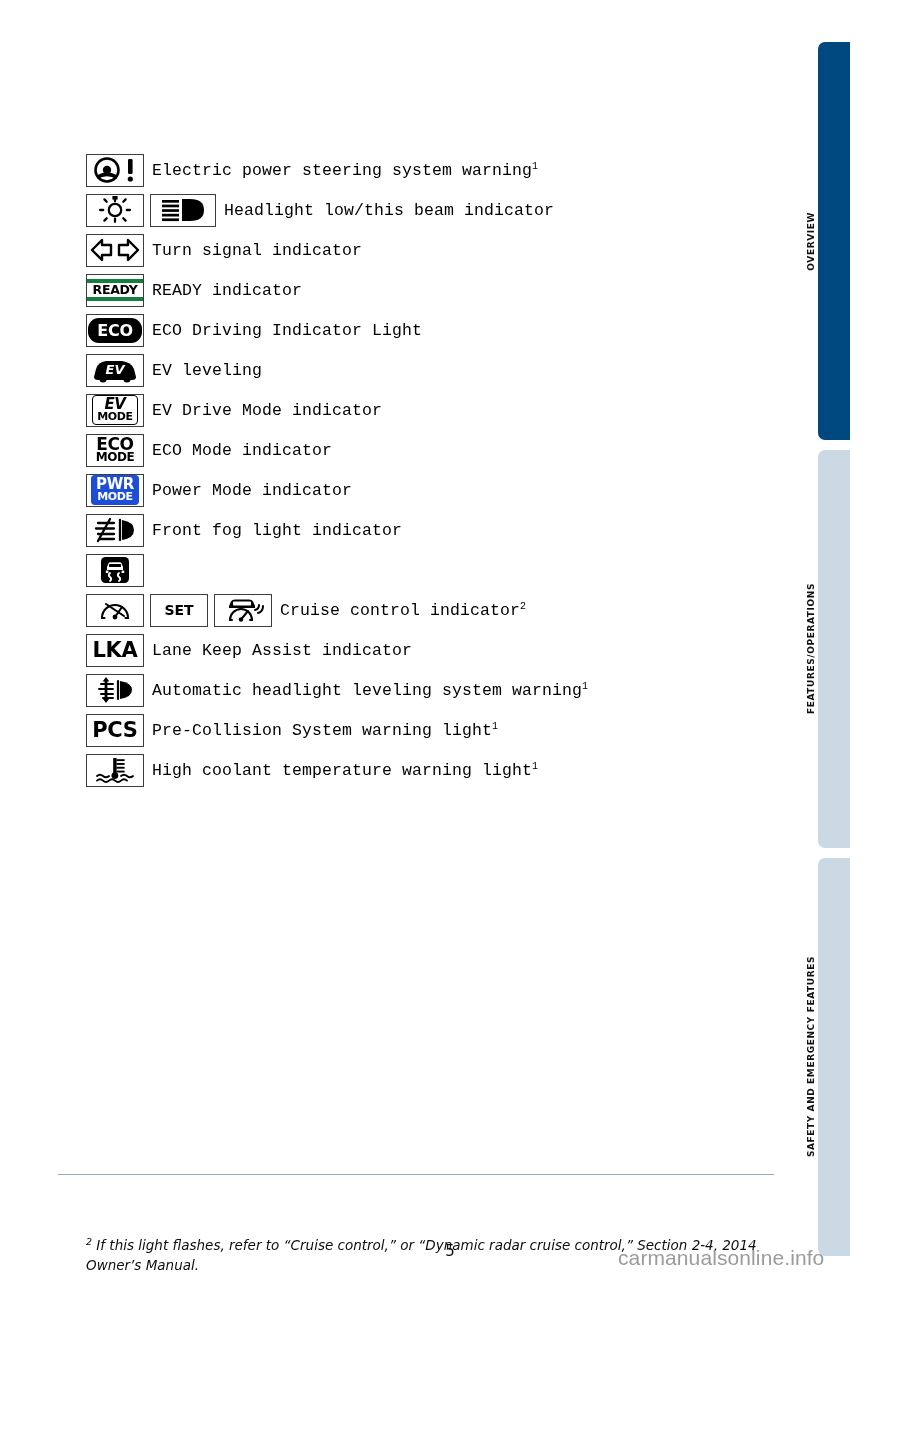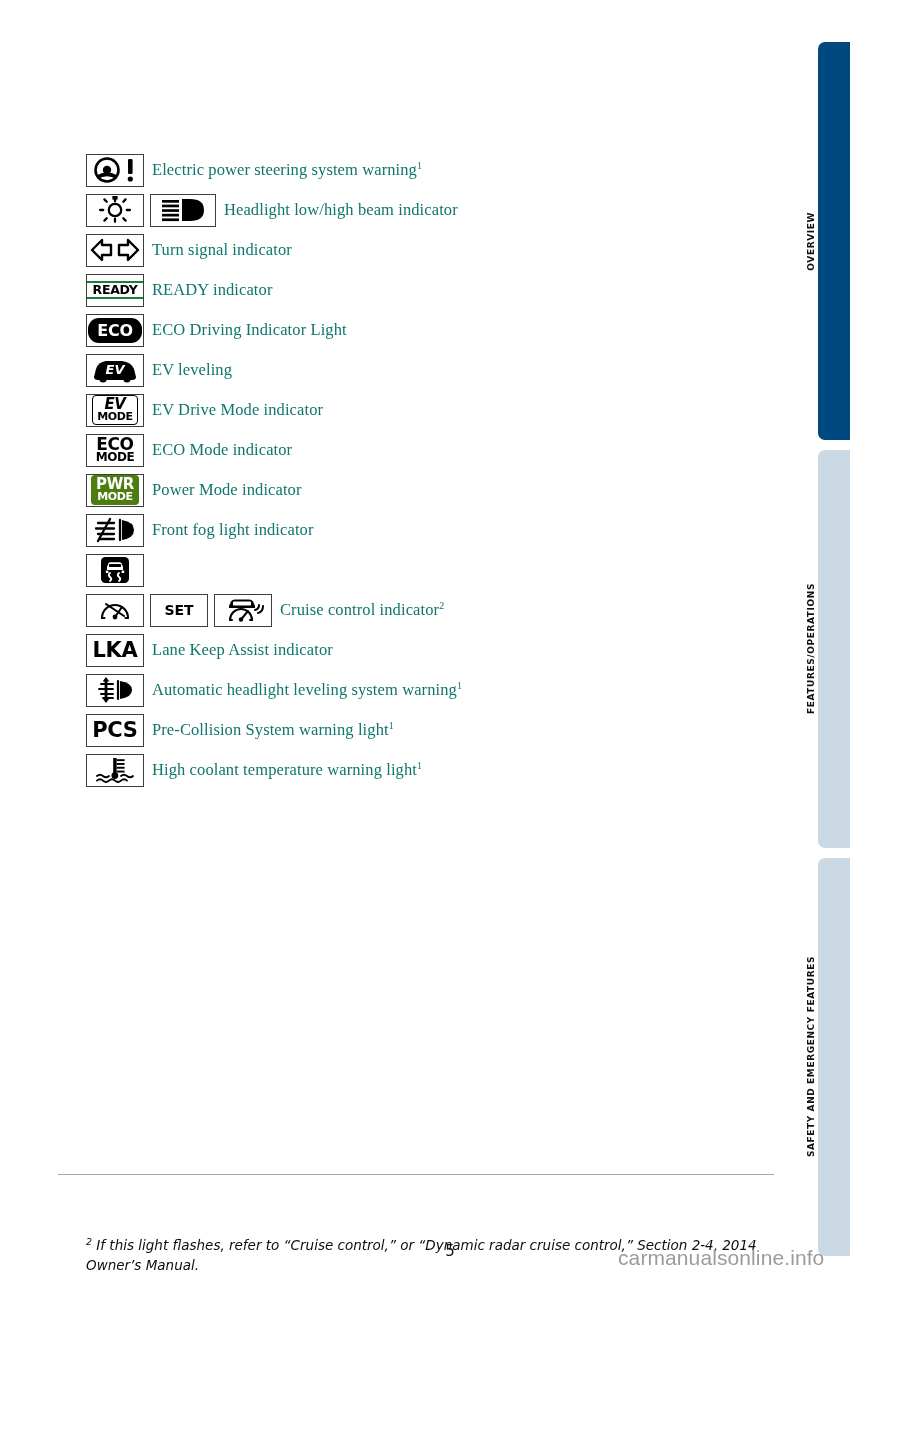--- a/index.html
+++ b/index.html
@@ -89,9 +89,9 @@
   .icon-box.wide { width: 66px; }
 
   .row-label {
-    font-family: Liberation Serif, serif;
+    font-family: Liberation Mono, monospace;
     font-size: 16.5px;
-    color: #0f766e;
+    color: #000000;
     letter-spacing: 0.1px;
     white-space: nowrap;
     margin-left: 2px;

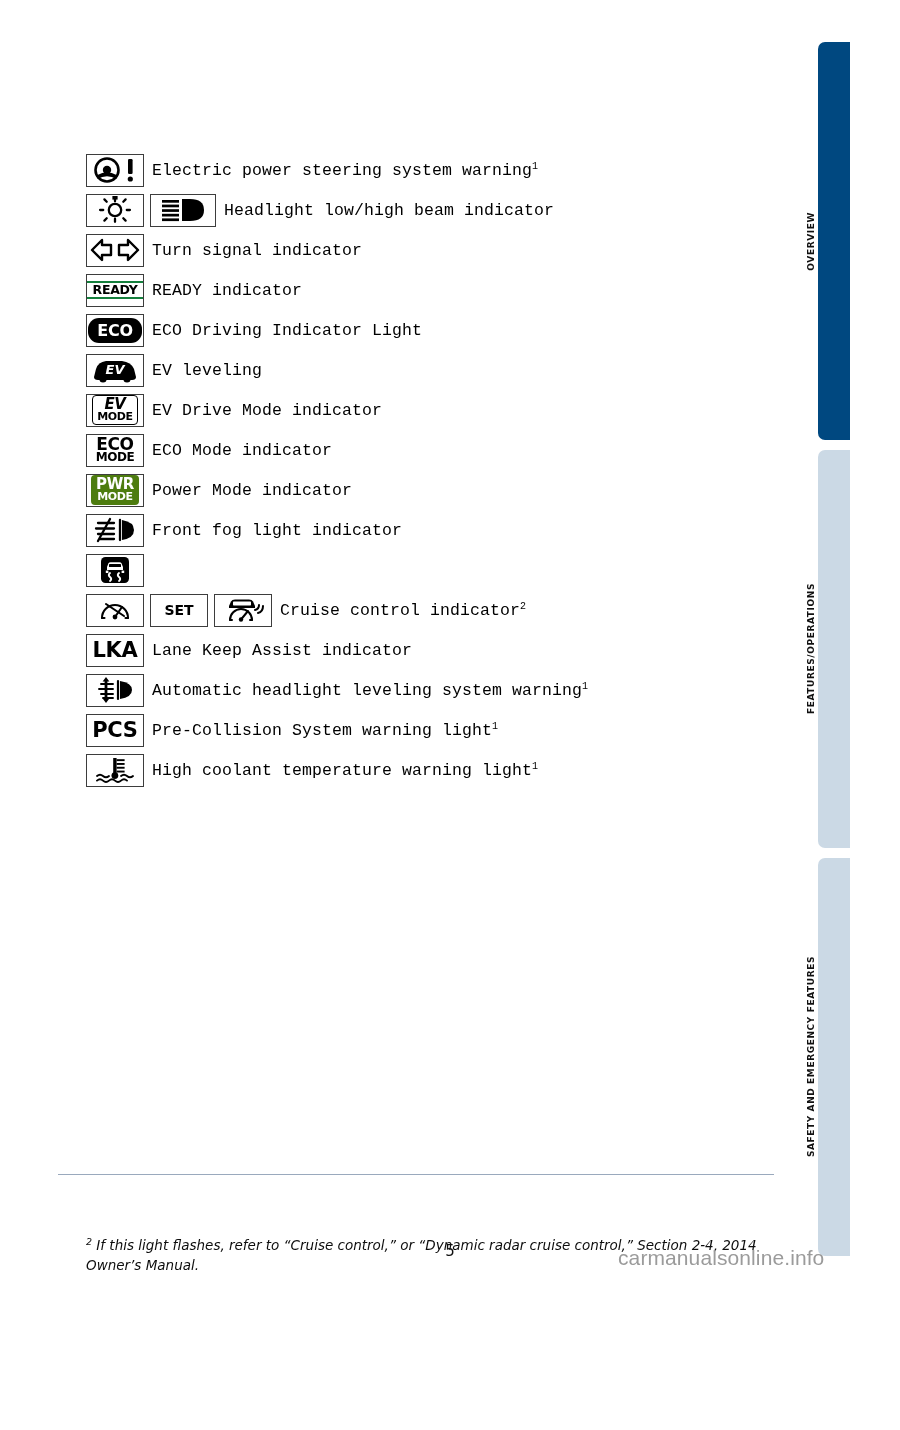--- a/index.html
+++ b/index.html
@@ -265,7 +265,7 @@
           </svg>
         </div>
       </div>
-      <div class="row-label"><span>Headlight low/high beam indicator</span><sup></sup></div>
+      <div class="row-label"><span>Headlight low/this beam indicator</span><sup></sup></div>
     </div>
 
     <div class="symbol-row">

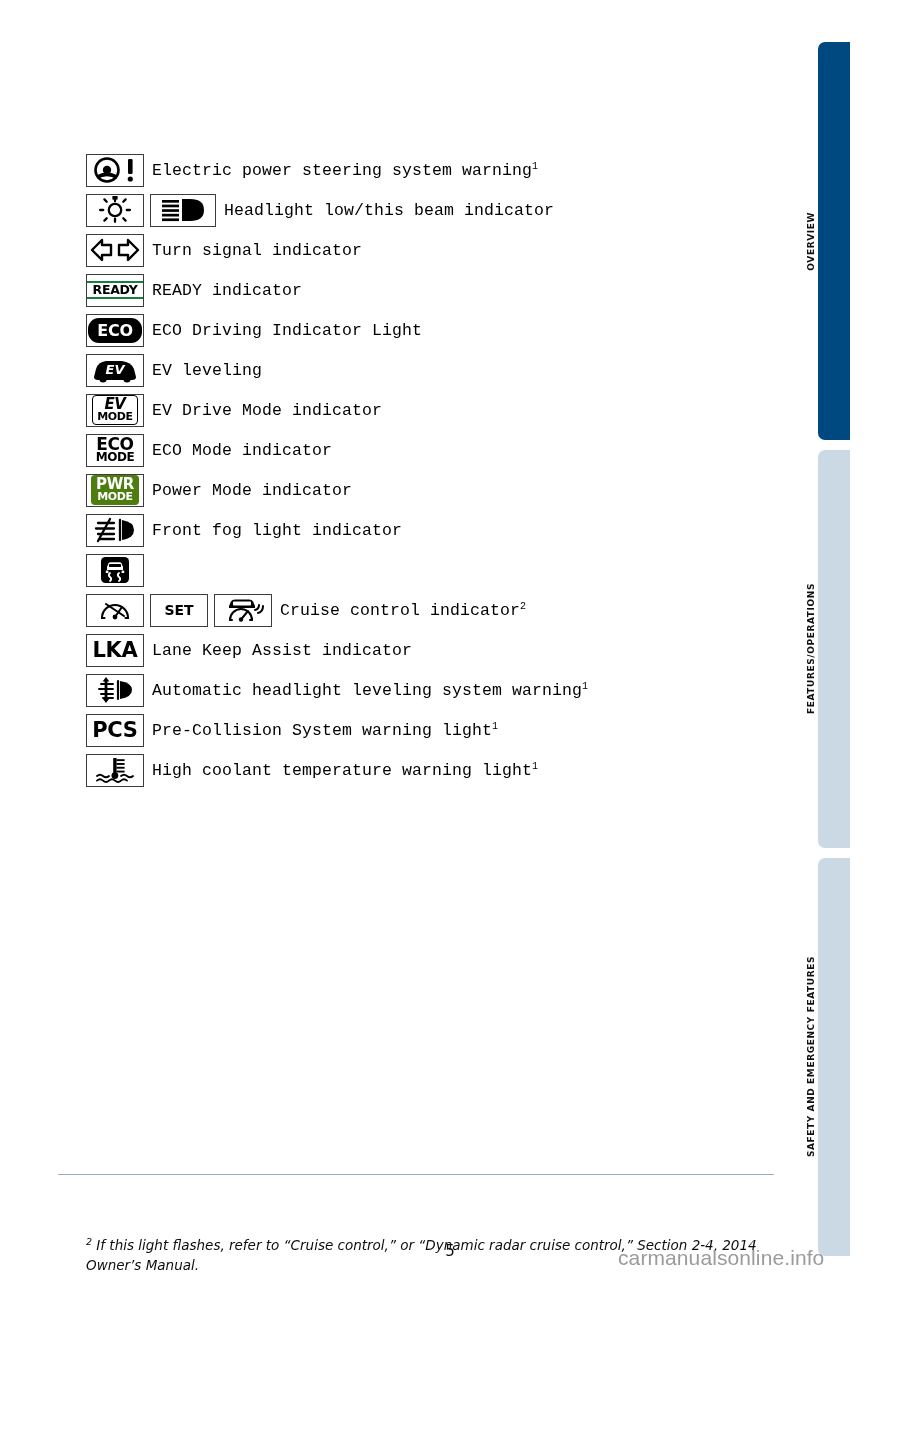--- a/index.html
+++ b/index.html
@@ -119,7 +119,7 @@
   .txt-ready{
     font-size: 12.5px;
     letter-spacing: -0.3px;
-    border: 2px solid #15803d;
+    border: 4px solid #15803d;
     border-radius: 9px;
     padding: 1px 12px;
   }

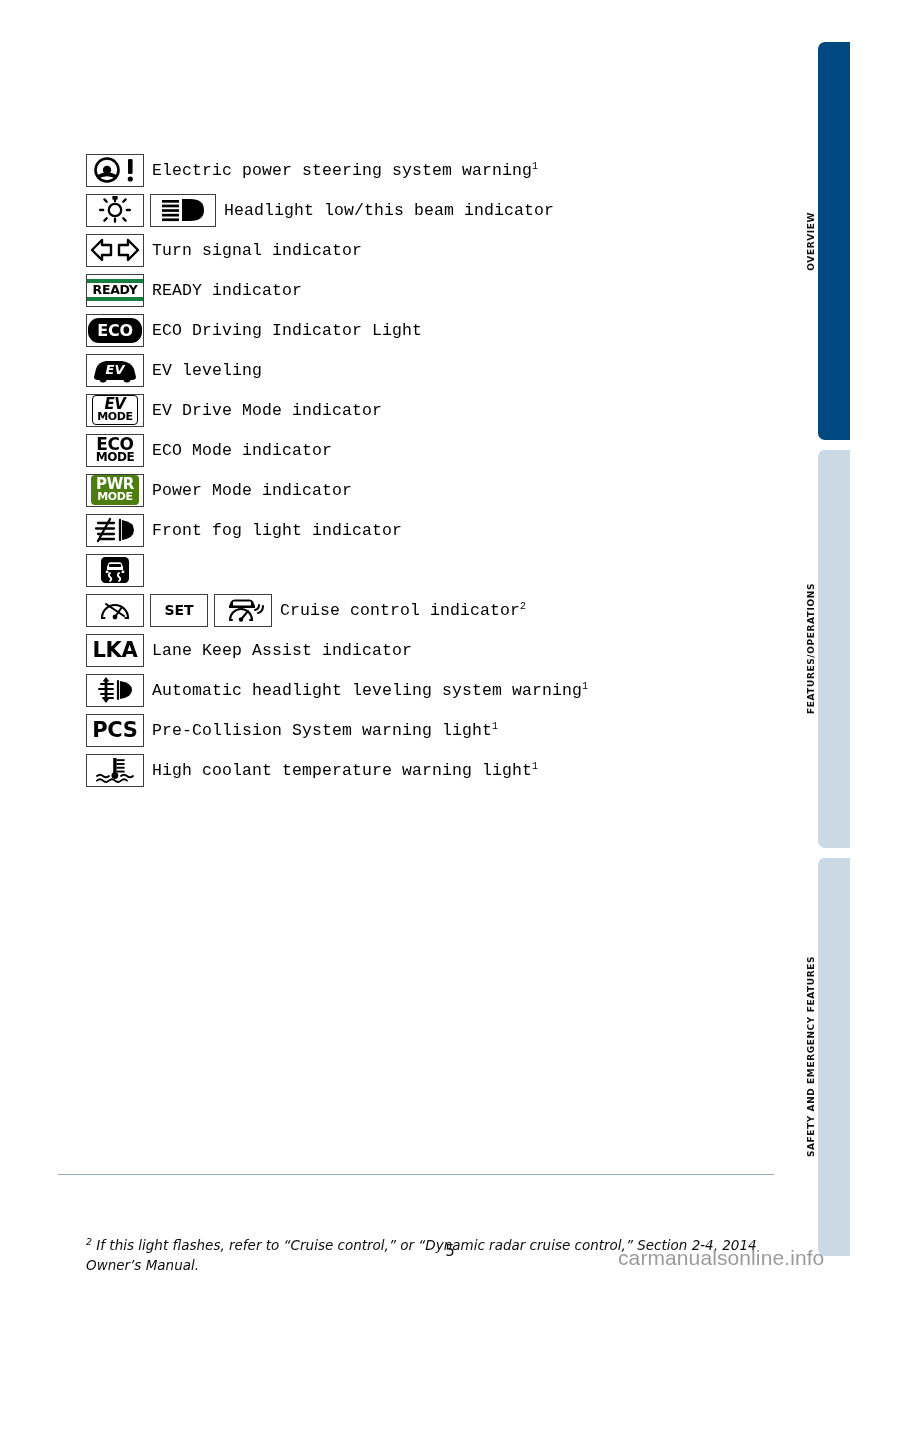--- a/index.html
+++ b/index.html
@@ -152,7 +152,7 @@
   .mode-stack.boxed .top { font-style: italic; }
 
   .mode-stack.inverted {
-    background: #4d7c0f;
+    background: #1d4ed8;
     color: #ffffff;
     border-radius: 4px;
     padding: 2px 5px;

